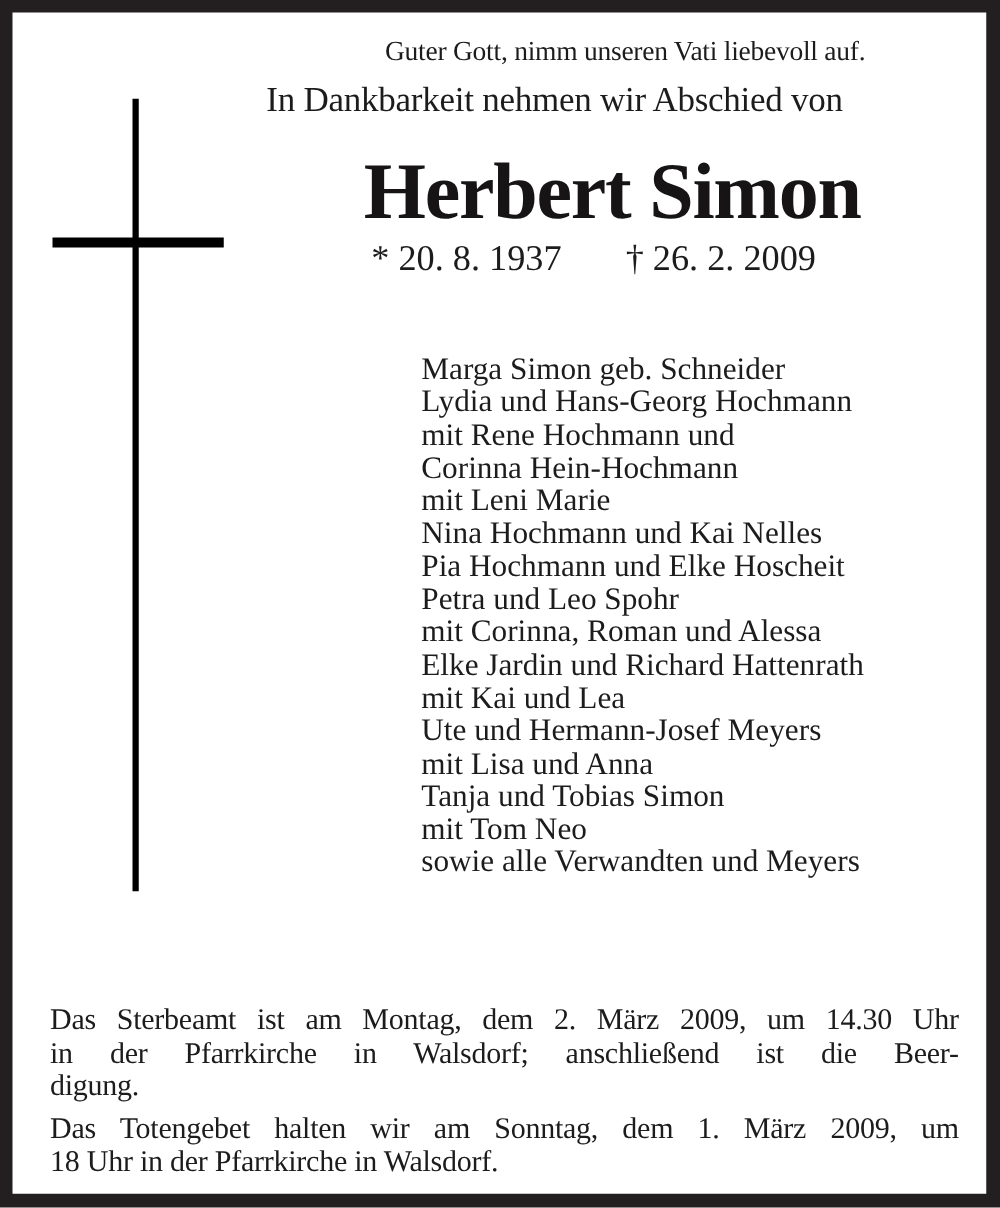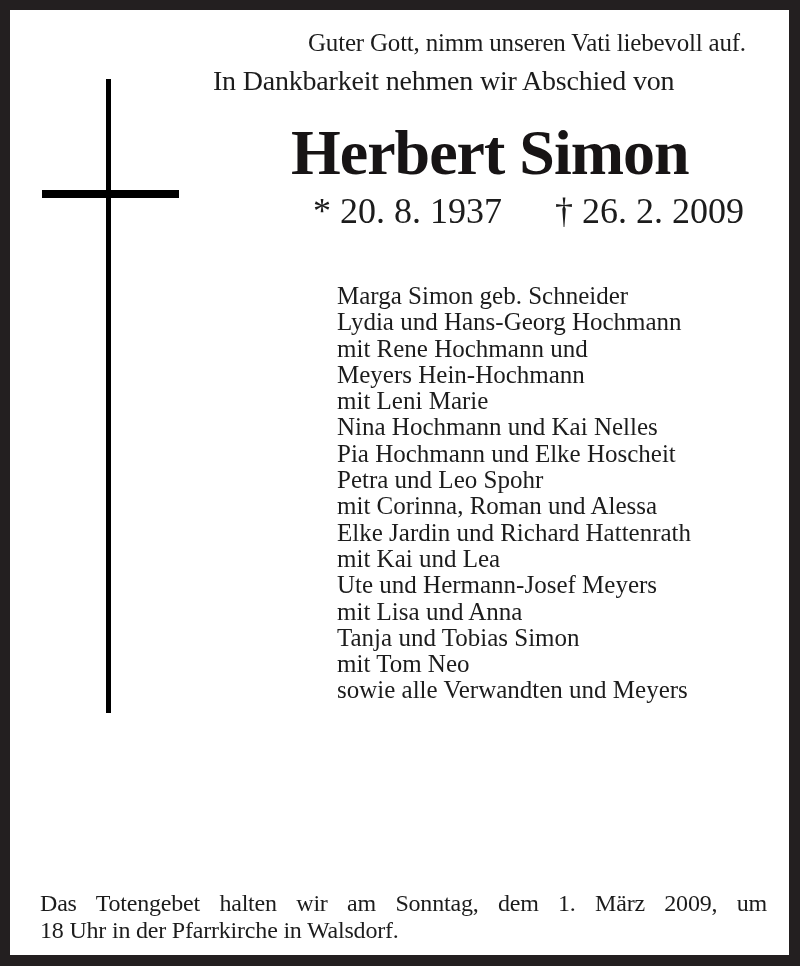--- a/index.html
+++ b/index.html
@@ -44,7 +44,7 @@
   .epigraph {
     position: absolute;
     left: 308px; top: 30px;
-    font-size: 25px;
+    font-size: 22px;
     line-height: 1;
     letter-spacing: -0.2px;
     white-space: nowrap;

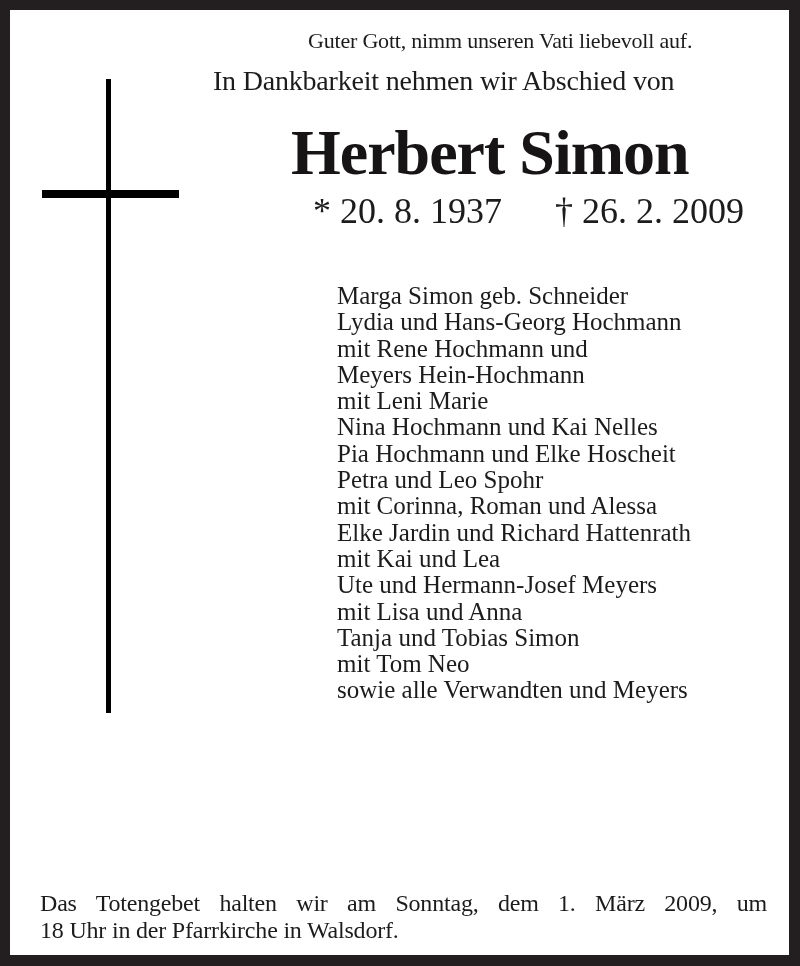--- a/index.html
+++ b/index.html
@@ -70,8 +70,8 @@
   }
   .dates {
     position: absolute;
-    left: 313px; top: 193px;
-    font-size: 36px;
+    left: 297px; top: 193px;
+    font-size: 29px;
     line-height: 1;
     white-space: nowrap;
   }

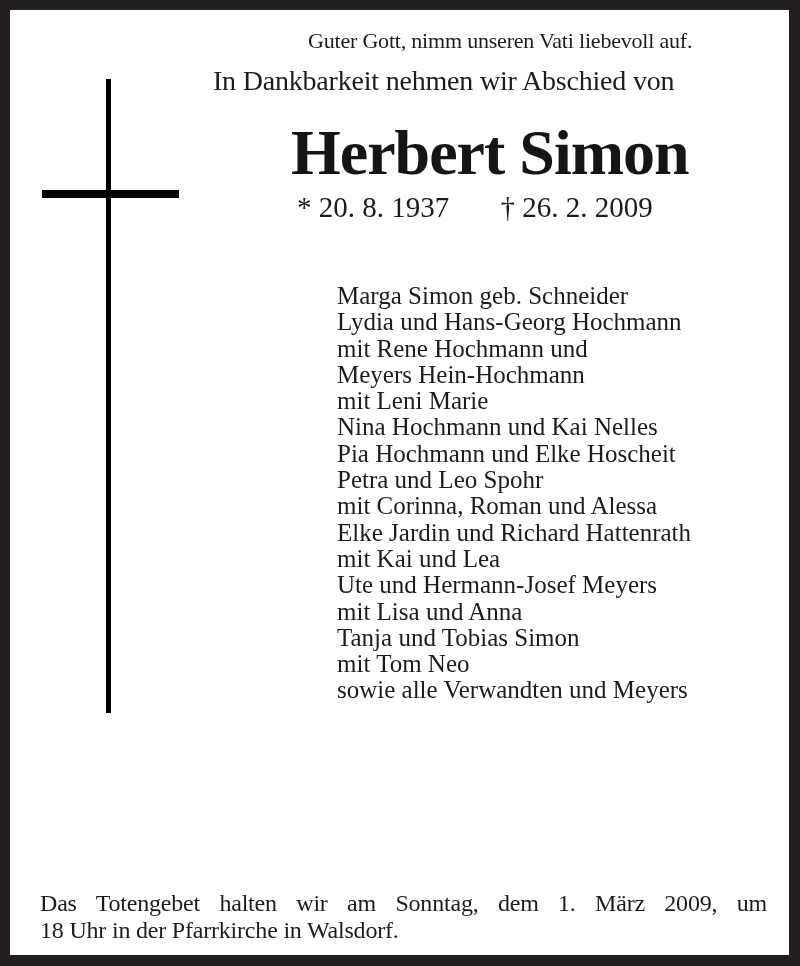--- a/index.html
+++ b/index.html
@@ -149,7 +149,7 @@
         <div class="mourner-line">Marga Simon geb. Schneider</div>
         <div class="mourner-line">Lydia und Hans-Georg Hochmann</div>
         <div class="mourner-line">mit Rene Hochmann und</div>
-        <div class="mourner-line">Meyers Hein-Hochmann</div>
+        <div class="mourner-line">Corinna Hein-Hochmann</div>
         <div class="mourner-line">mit Leni Marie</div>
         <div class="mourner-line">Nina Hochmann und Kai Nelles</div>
         <div class="mourner-line">Pia Hochmann und Elke Hoscheit</div>

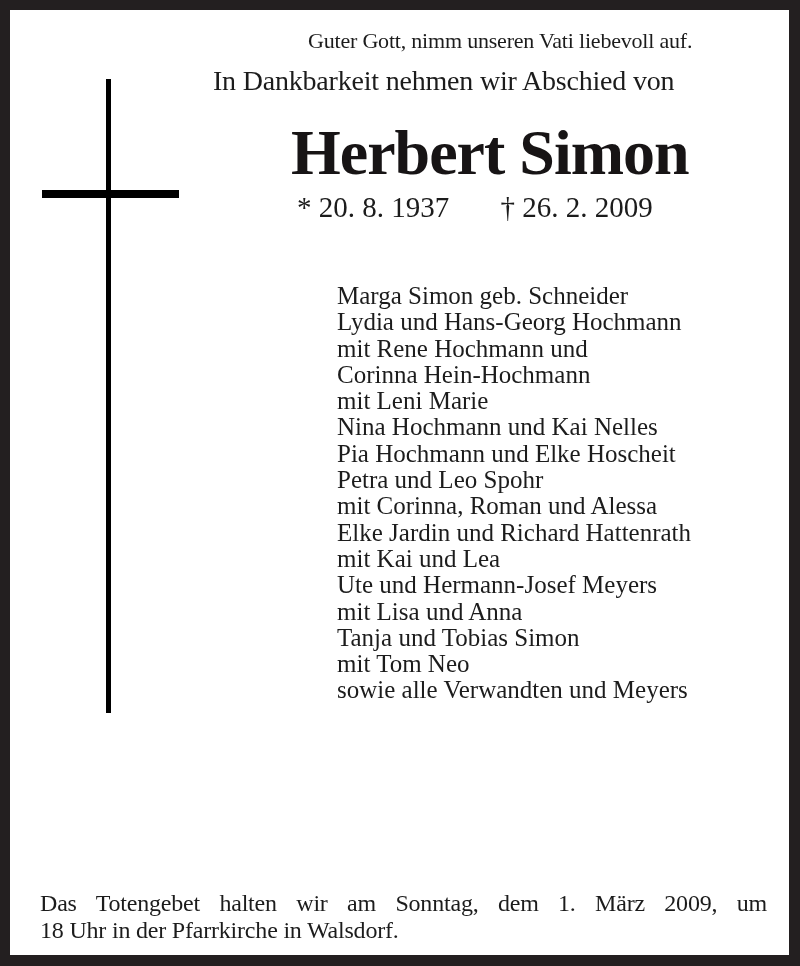--- a/index.html
+++ b/index.html
@@ -166,6 +166,11 @@
   </div>
 
 
+  <div class="para para1">
+      <div class="pline">Das Sterbeamt ist am Montag, dem 2. März 2009, um 14.30 Uhr</div>
+      <div class="pline">in der Pfarrkirche in Walsdorf; anschließend ist die Beer-</div>
+      <div class="pline">digung.</div>
+    </div>
 
   <div class="para para2">
       <div class="pline">Das Totengebet halten wir am Sonntag, dem 1. März 2009, um</div>

